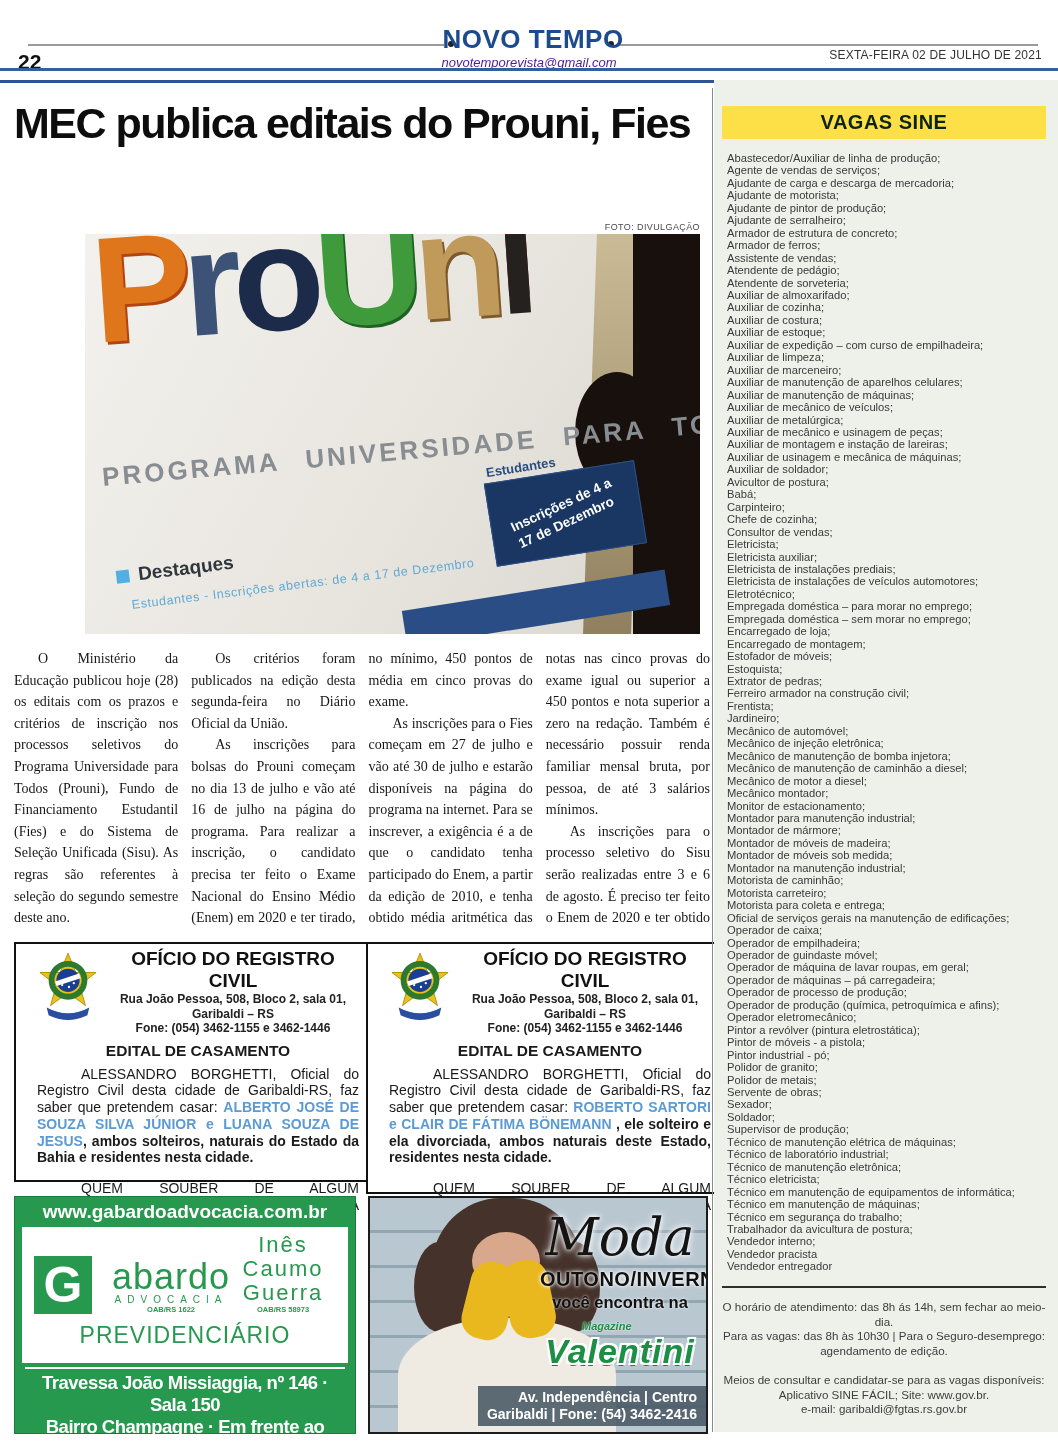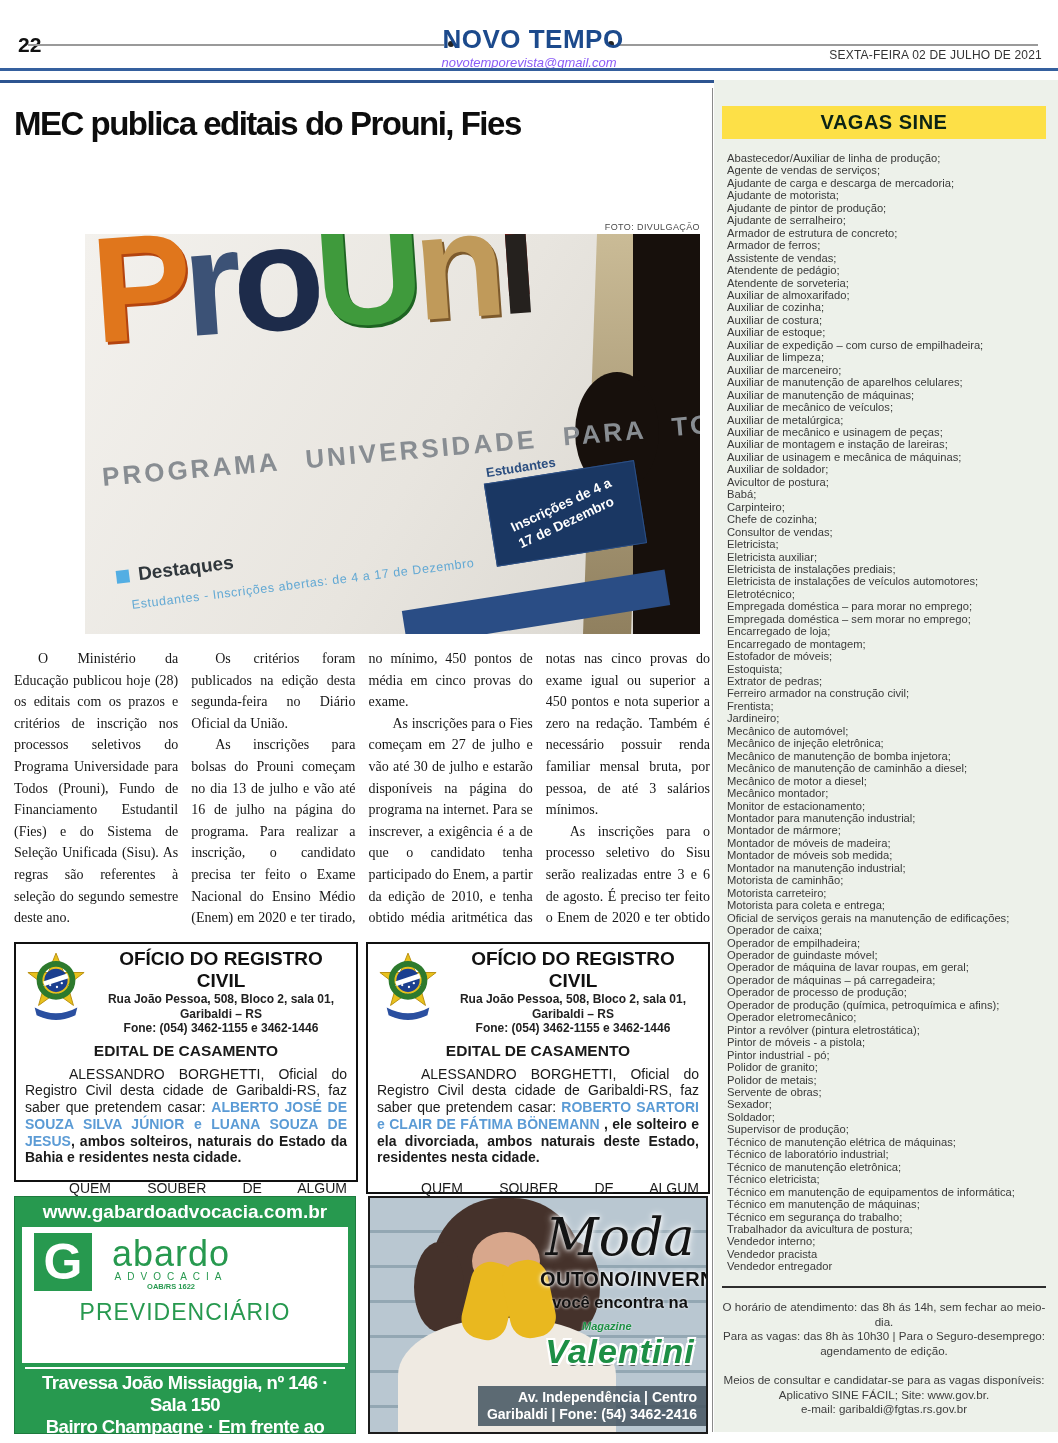--- a/index.html
+++ b/index.html
@@ -6,7 +6,7 @@
   .page{position:relative;width:1058px;height:1443px;background:#ffffff;overflow:hidden;
         font-family:"Liberation Sans",sans-serif;color:#1a1a1a;}
   
-  .pagenum{position:absolute;left:18px;top:33px;font-size:21px;font-weight:bold;color:#111;}
+  .pagenum{position:absolute;left:18px;top:50px;font-size:21px;font-weight:bold;color:#111;}
   .masthead{position:absolute;left:4px;top:24px;width:100%;text-align:center;
             font-size:26px;font-weight:bold;letter-spacing:.5px;color:#1c4a8c;}
   .mast-email{position:absolute;left:0;top:55px;width:100%;text-align:center;

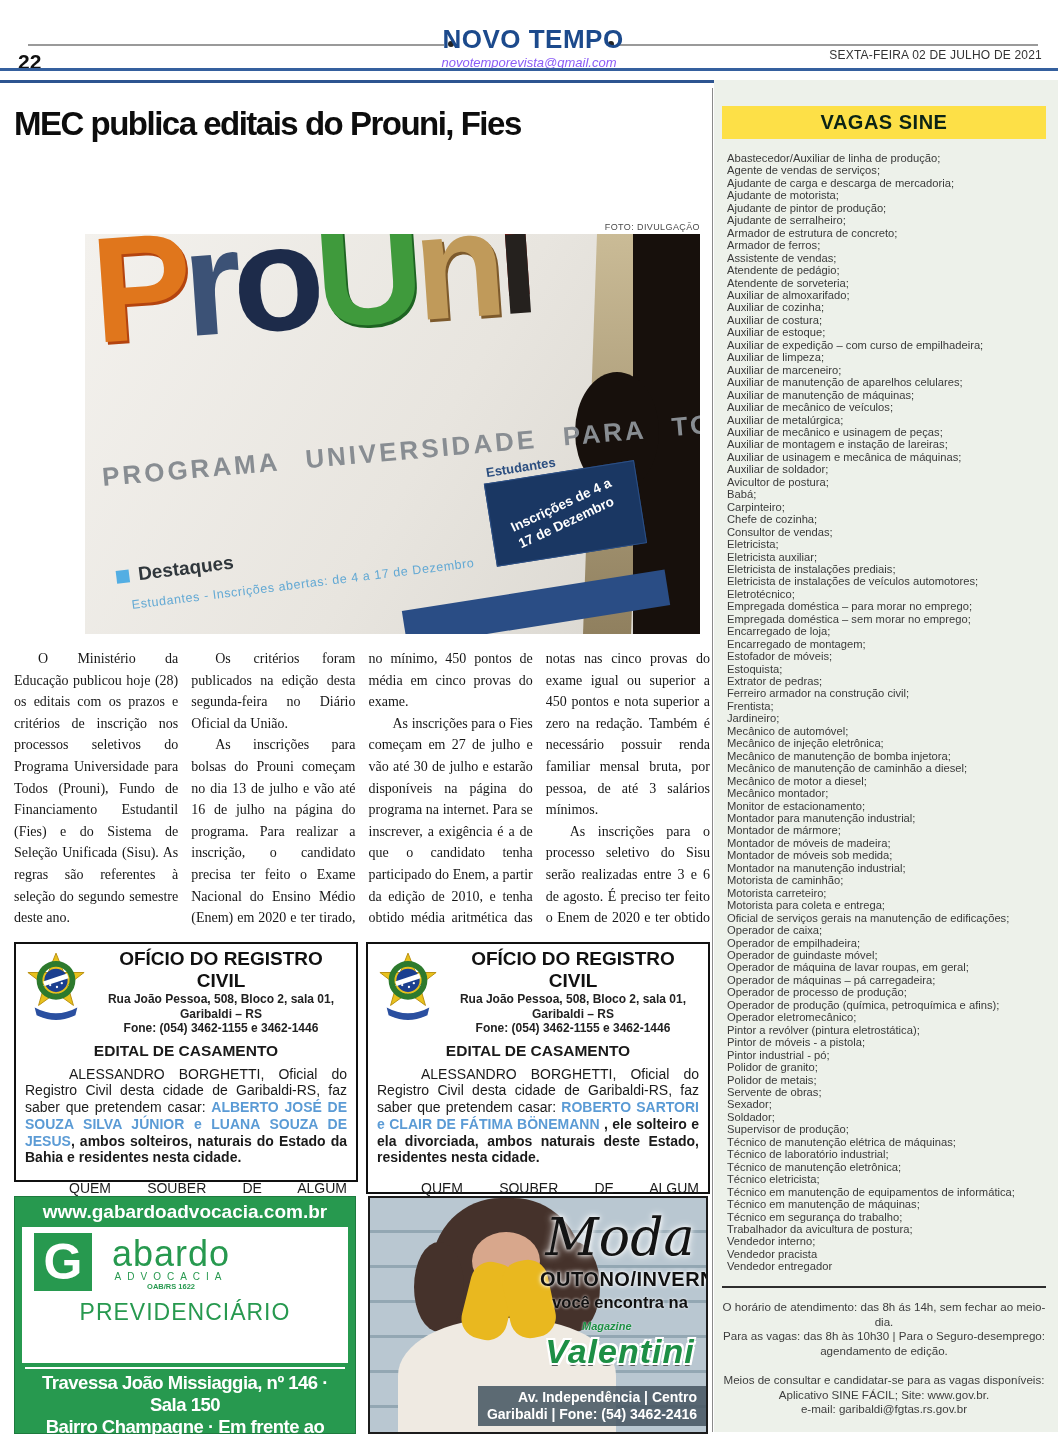--- a/index.html
+++ b/index.html
@@ -10,7 +10,7 @@
   .masthead{position:absolute;left:4px;top:24px;width:100%;text-align:center;
             font-size:26px;font-weight:bold;letter-spacing:.5px;color:#1c4a8c;}
   .mast-email{position:absolute;left:0;top:55px;width:100%;text-align:center;
-              font-style:italic;font-size:13px;color:#8b5cf6;}
+              font-style:italic;font-size:13px;color:#4c1d95;}
   .mast-date{position:absolute;right:16px;top:48px;font-size:12px;color:#333;letter-spacing:.2px;}
   .rule-l{position:absolute;left:28px;top:44px;width:416px;height:0;border-top:2px solid #9a9a9a;}
   .rule-r{position:absolute;left:618px;top:44px;width:420px;height:0;border-top:2px solid #9a9a9a;}

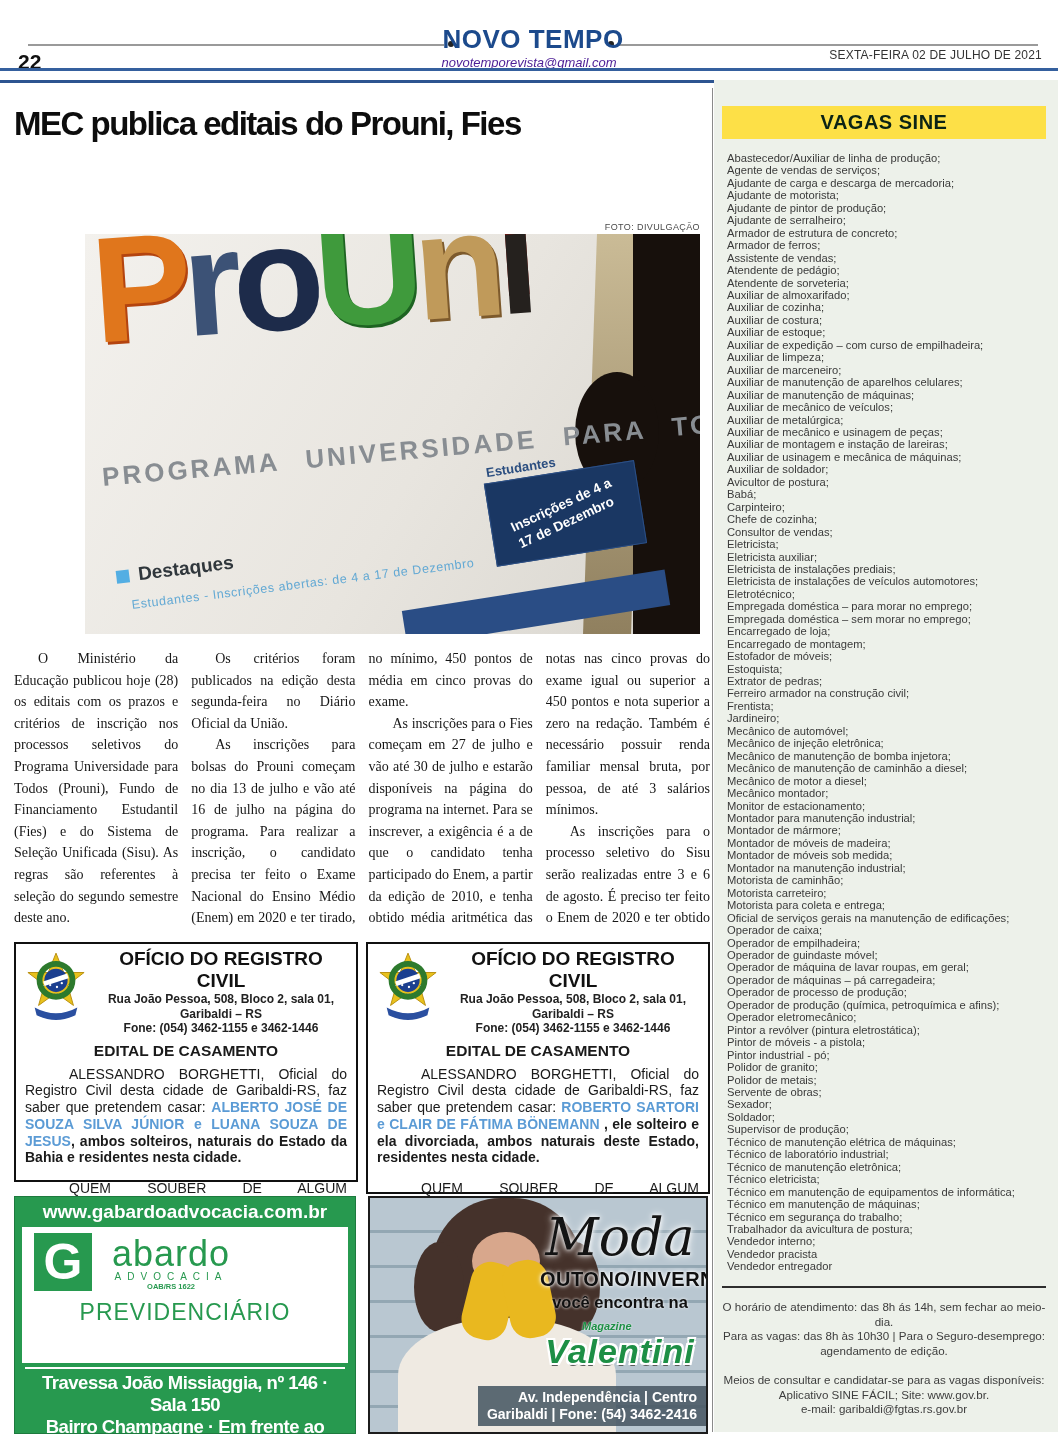--- a/index.html
+++ b/index.html
@@ -20,7 +20,7 @@
               border-top:3px solid #35609e;border-bottom:3px solid #2d5490;}
   
   .headline{position:absolute;left:14px;top:96px;width:698px;font-weight:bold;color:#0d0d0d;
-            font-size:33px;line-height:55px;letter-spacing:-1.5px;}
+            font-size:43px;line-height:55px;letter-spacing:-1.5px;}
   .photo-credit{position:absolute;left:400px;top:222px;width:300px;text-align:right;
                 font-size:9px;color:#4a4a4a;letter-spacing:.4px;}
   

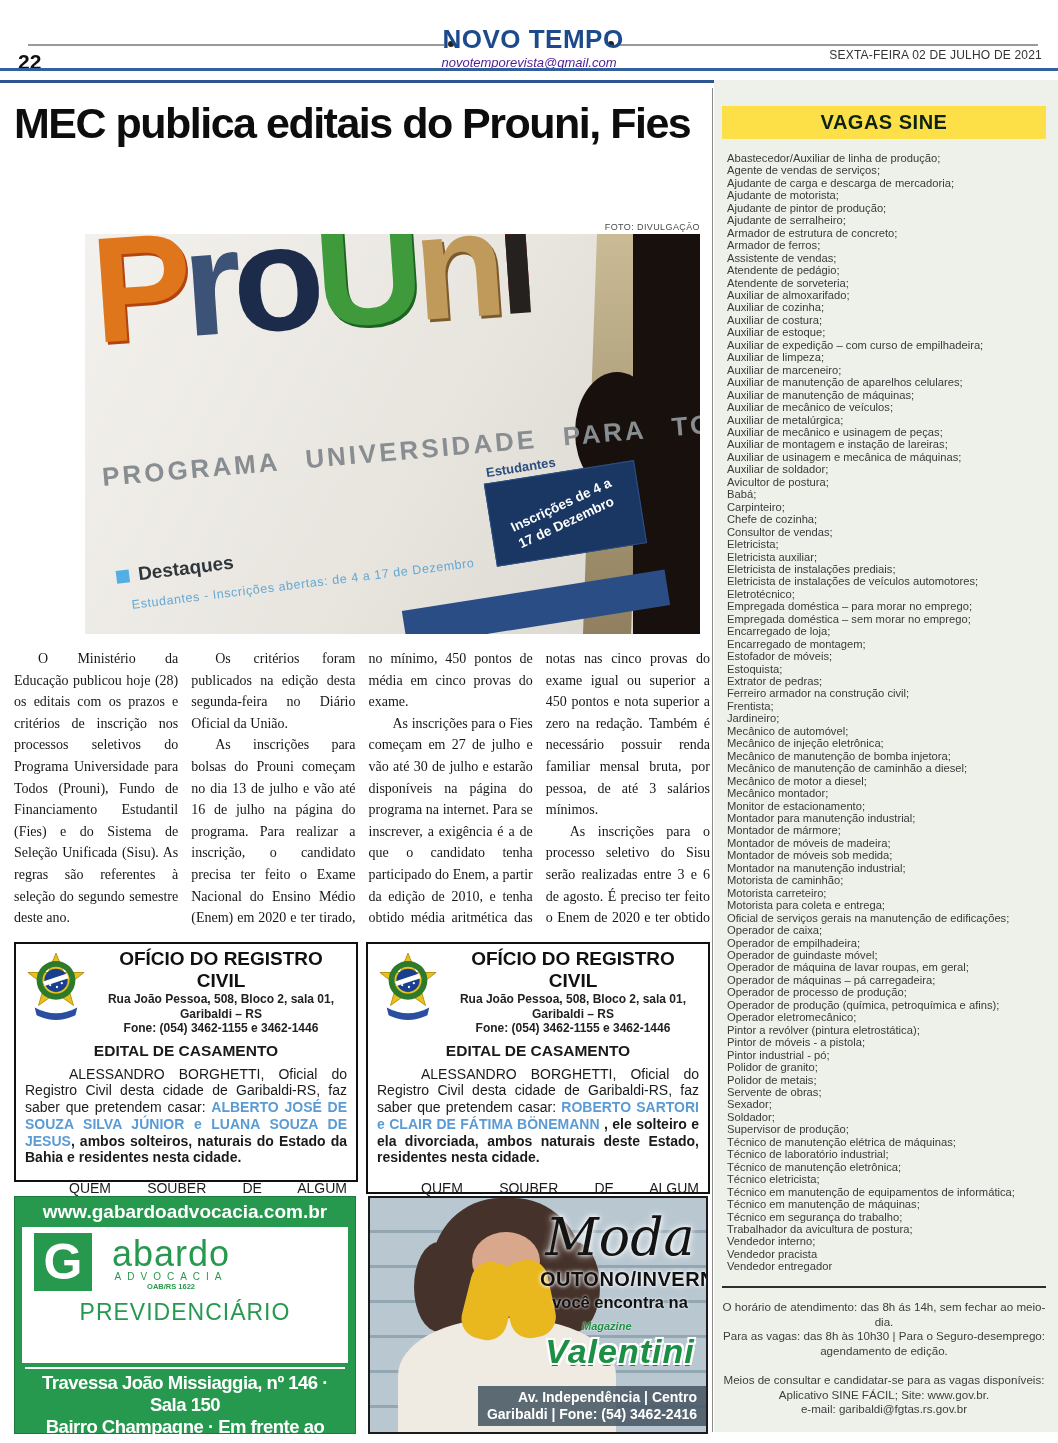--- a/index.html
+++ b/index.html
@@ -63,7 +63,7 @@
            font-size:14px;line-height:21.6px;text-align:justify;color:#161616;}
   .article-p{margin:0;text-indent:24px;}
   
-  .notice{position:absolute;background:#fff;border:2px solid #101010;padding:4px 9px 4px 9px;}
+  .notice{position:absolute;background:#fff;border:2px solid #101010;padding:4px 9px 4px 21px;}
   .notice-1{left:14px;top:942px;width:322px;height:228px;}
   .notice-2{left:366px;top:942px;width:322px;height:240px;}
   .arms{float:left;width:62px;height:76px;margin:2px 8px 2px 0;}

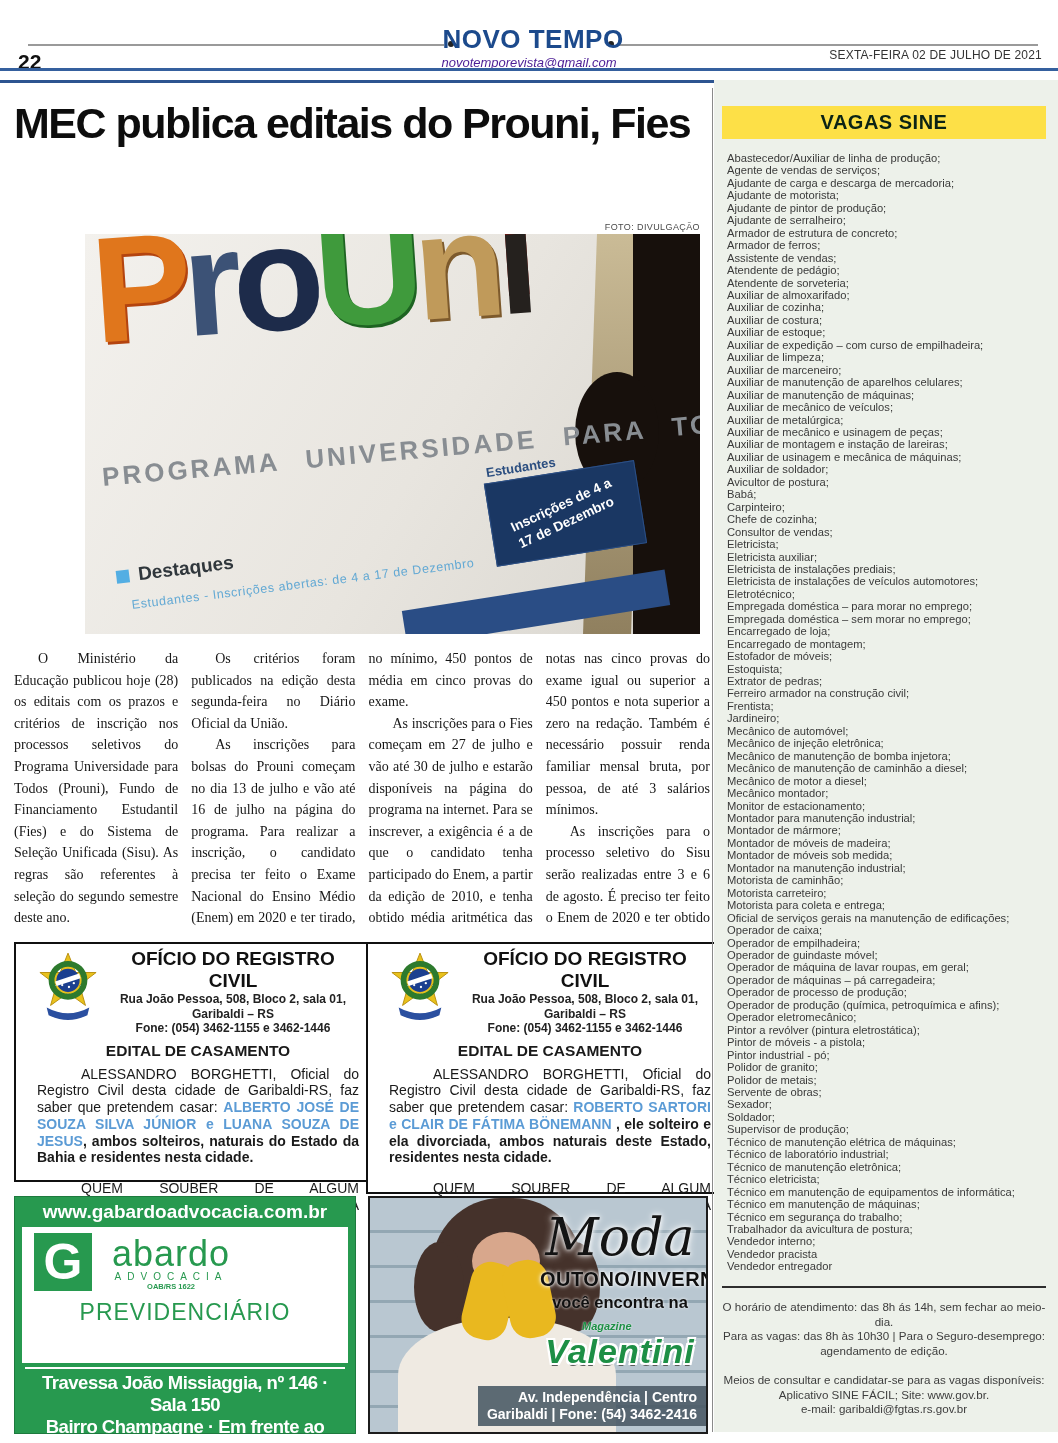--- a/index.html
+++ b/index.html
@@ -243,6 +243,11 @@
             <div class="gab-advocacia">ADVOCACIA</div>
             <div class="gab-oab">OAB/RS 1622</div>
           </div>
+        </div>
+        <div class="gab-partner">
+          <div class="gab-partner-name">Inês Caumo</div>
+          <div class="gab-partner-name">Guerra</div>
+          <div class="gab-oab">OAB/RS 58973</div>
         </div>
       </div>
       <div class="gab-services">

